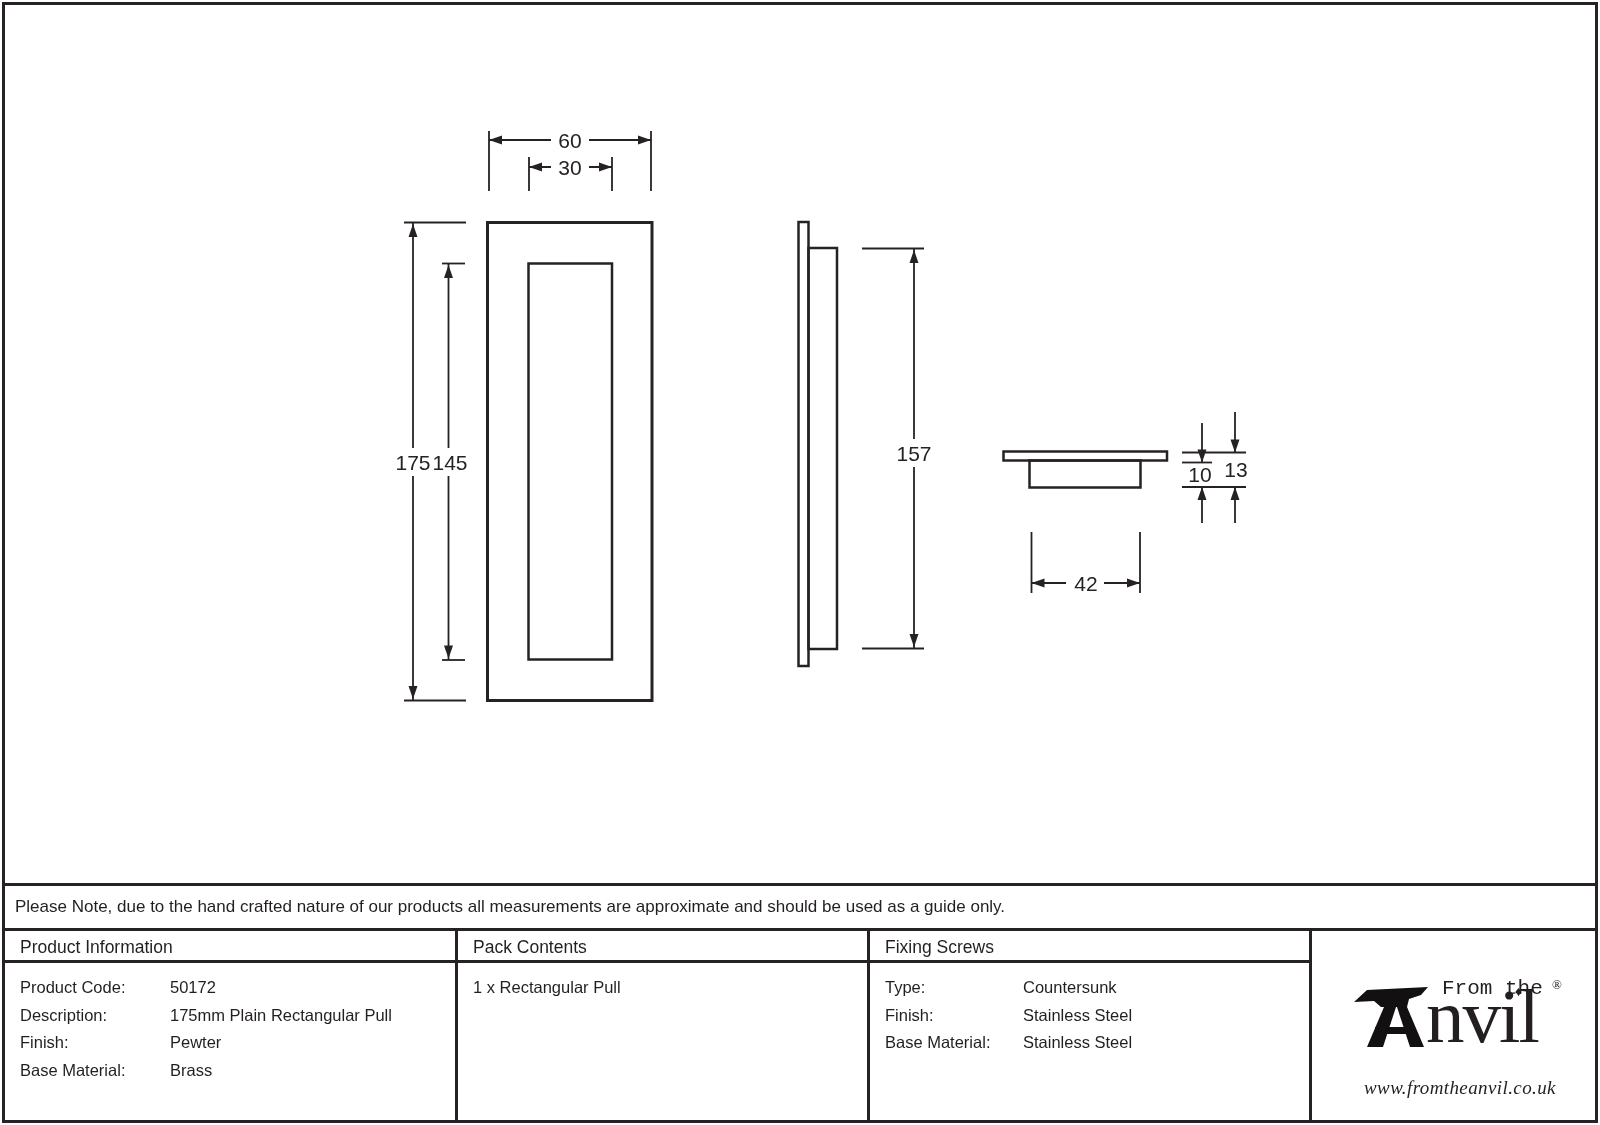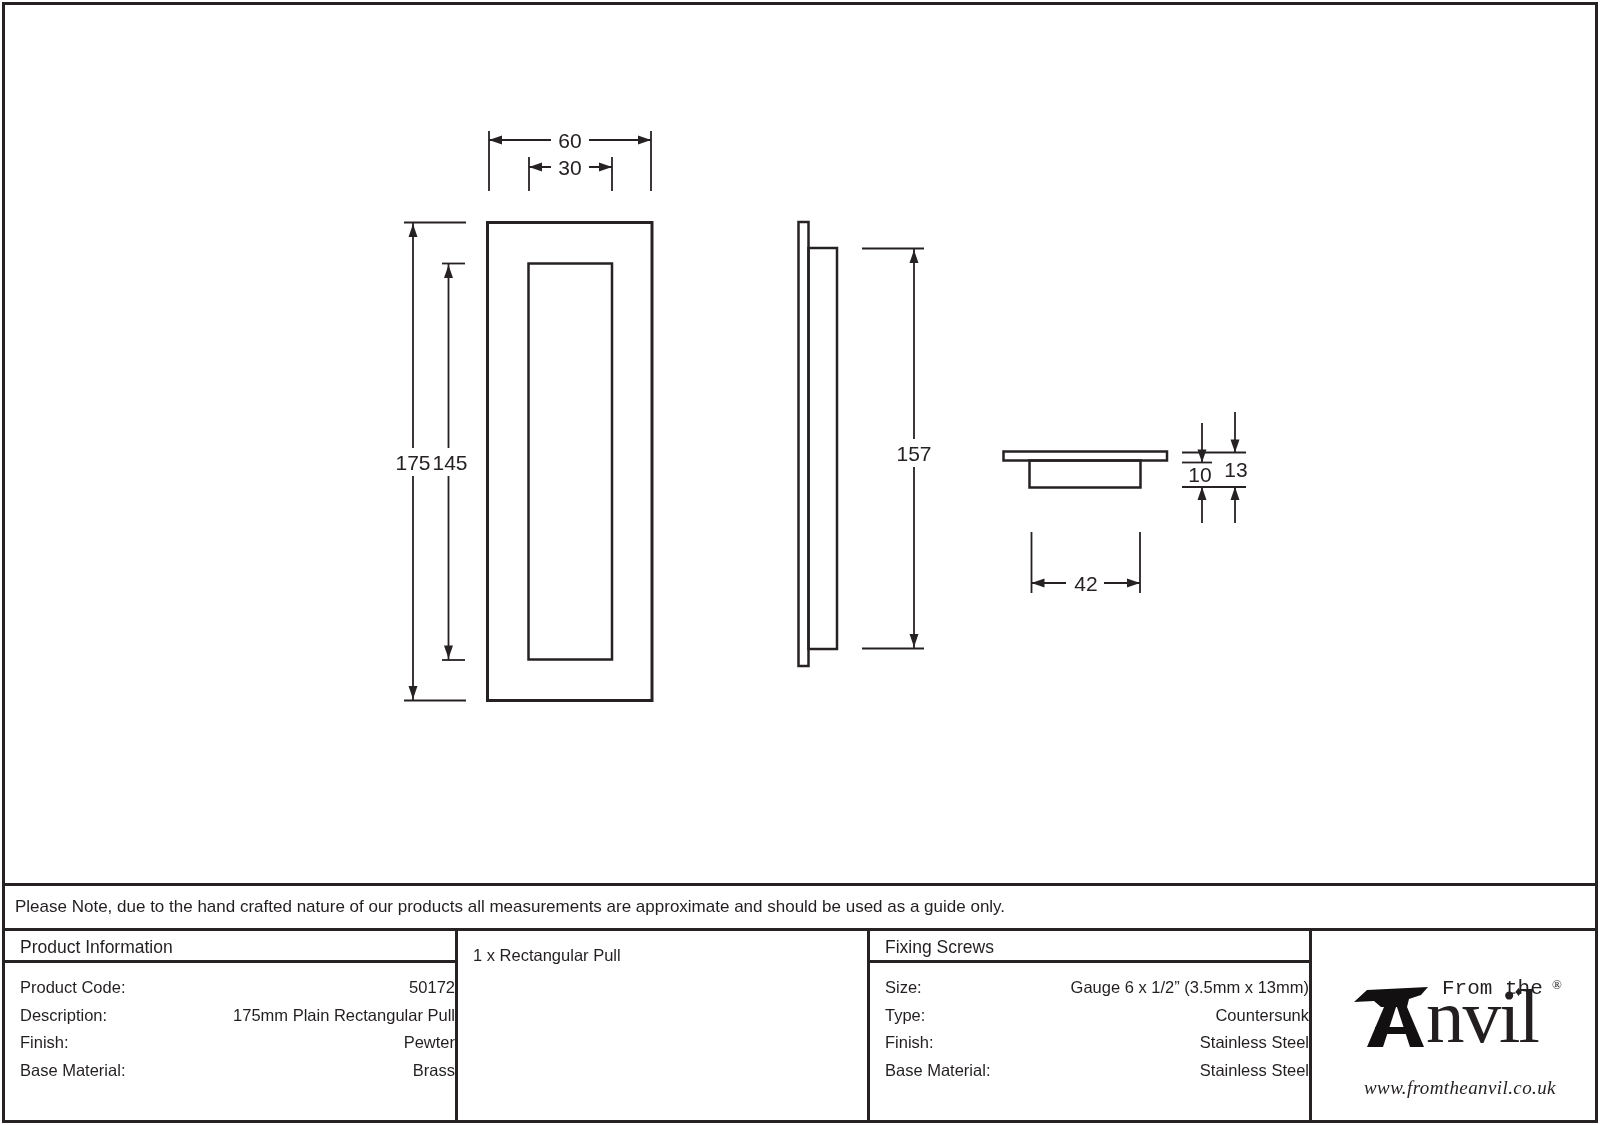--- a/index.html
+++ b/index.html
@@ -187,6 +187,7 @@
       </div>
 
       <div class="col col-pack">
+        <div class="col-header">Pack Contents</div>
         <div class="col-body">
           <div class="pack-item">1 x Rectangular Pull</div>
         </div>

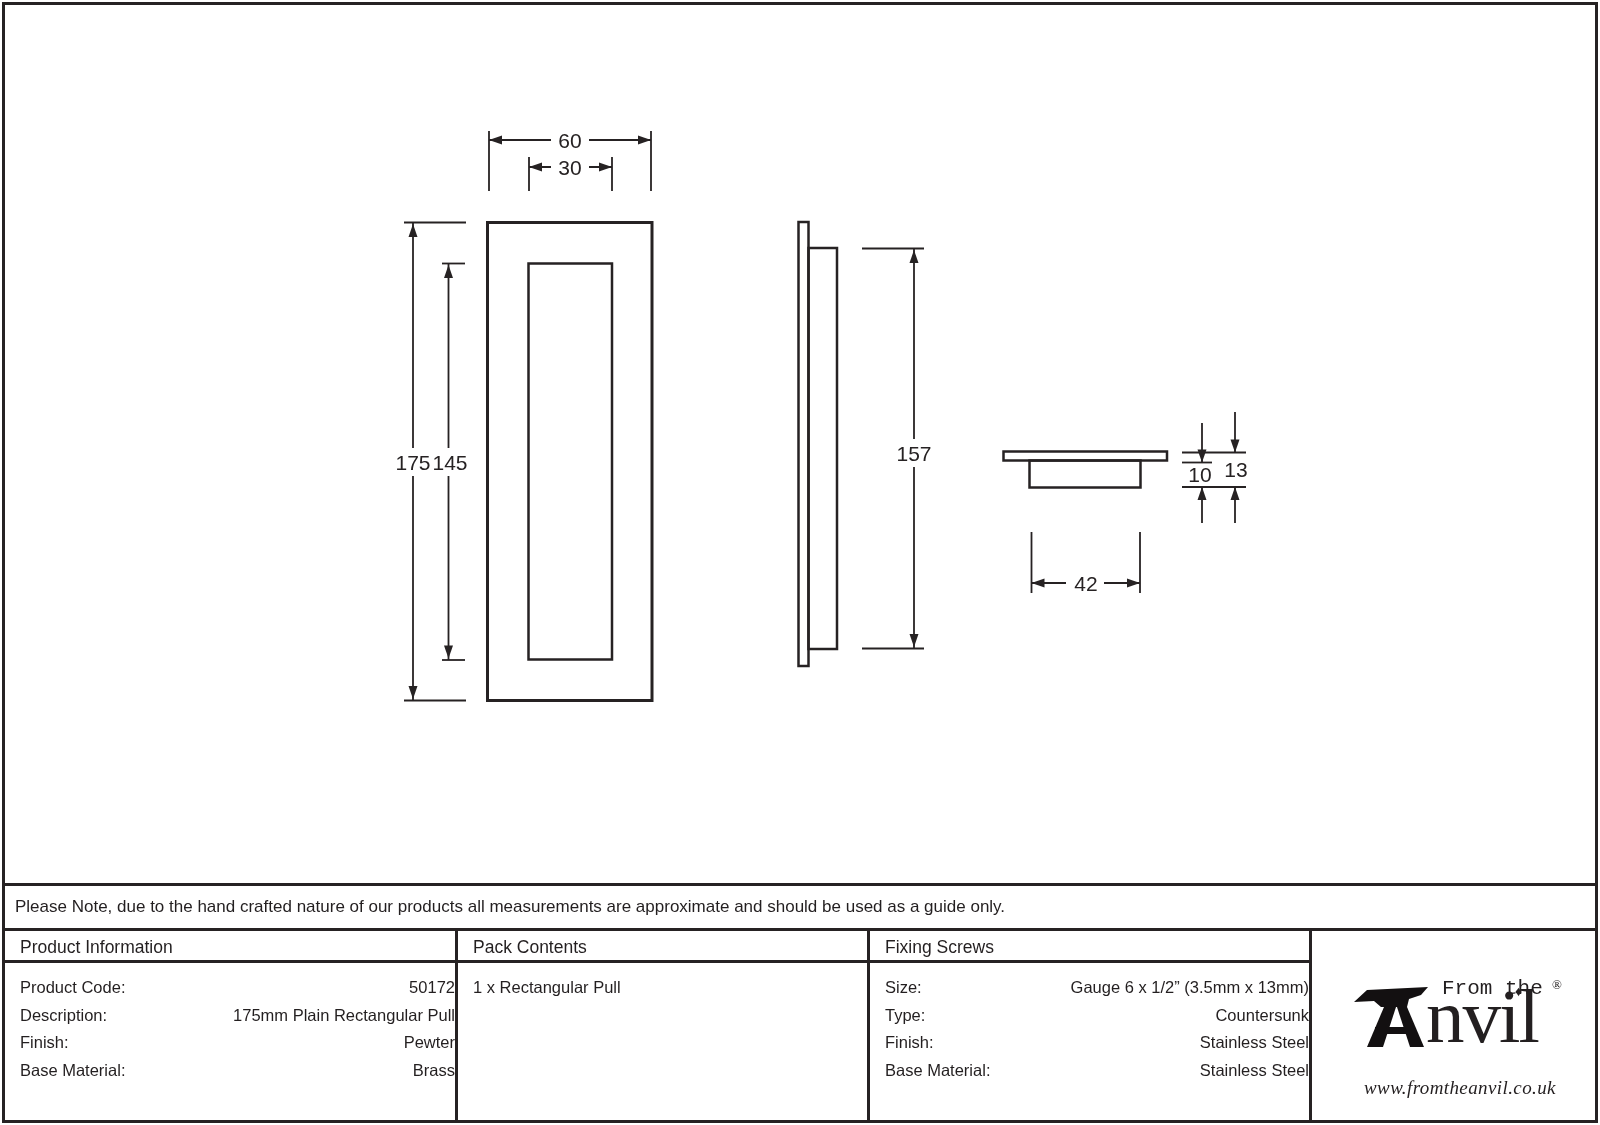--- a/index.html
+++ b/index.html
@@ -32,7 +32,7 @@
     padding:6px 11px 0 15px;font-size:17.5px;
   }
   .col-body{padding:11px 0 0 15px;font-size:16.5px;}
-  .kv-row{display:flex;line-height:27.5px;justify-content:space-between;}
+  .kv-row{display:flex;line-height:27.5px;}
   .kv-label{flex:0 0 auto;}
   .col-product .kv-label{width:150px;}
   .col-screws .kv-label{width:138px;}

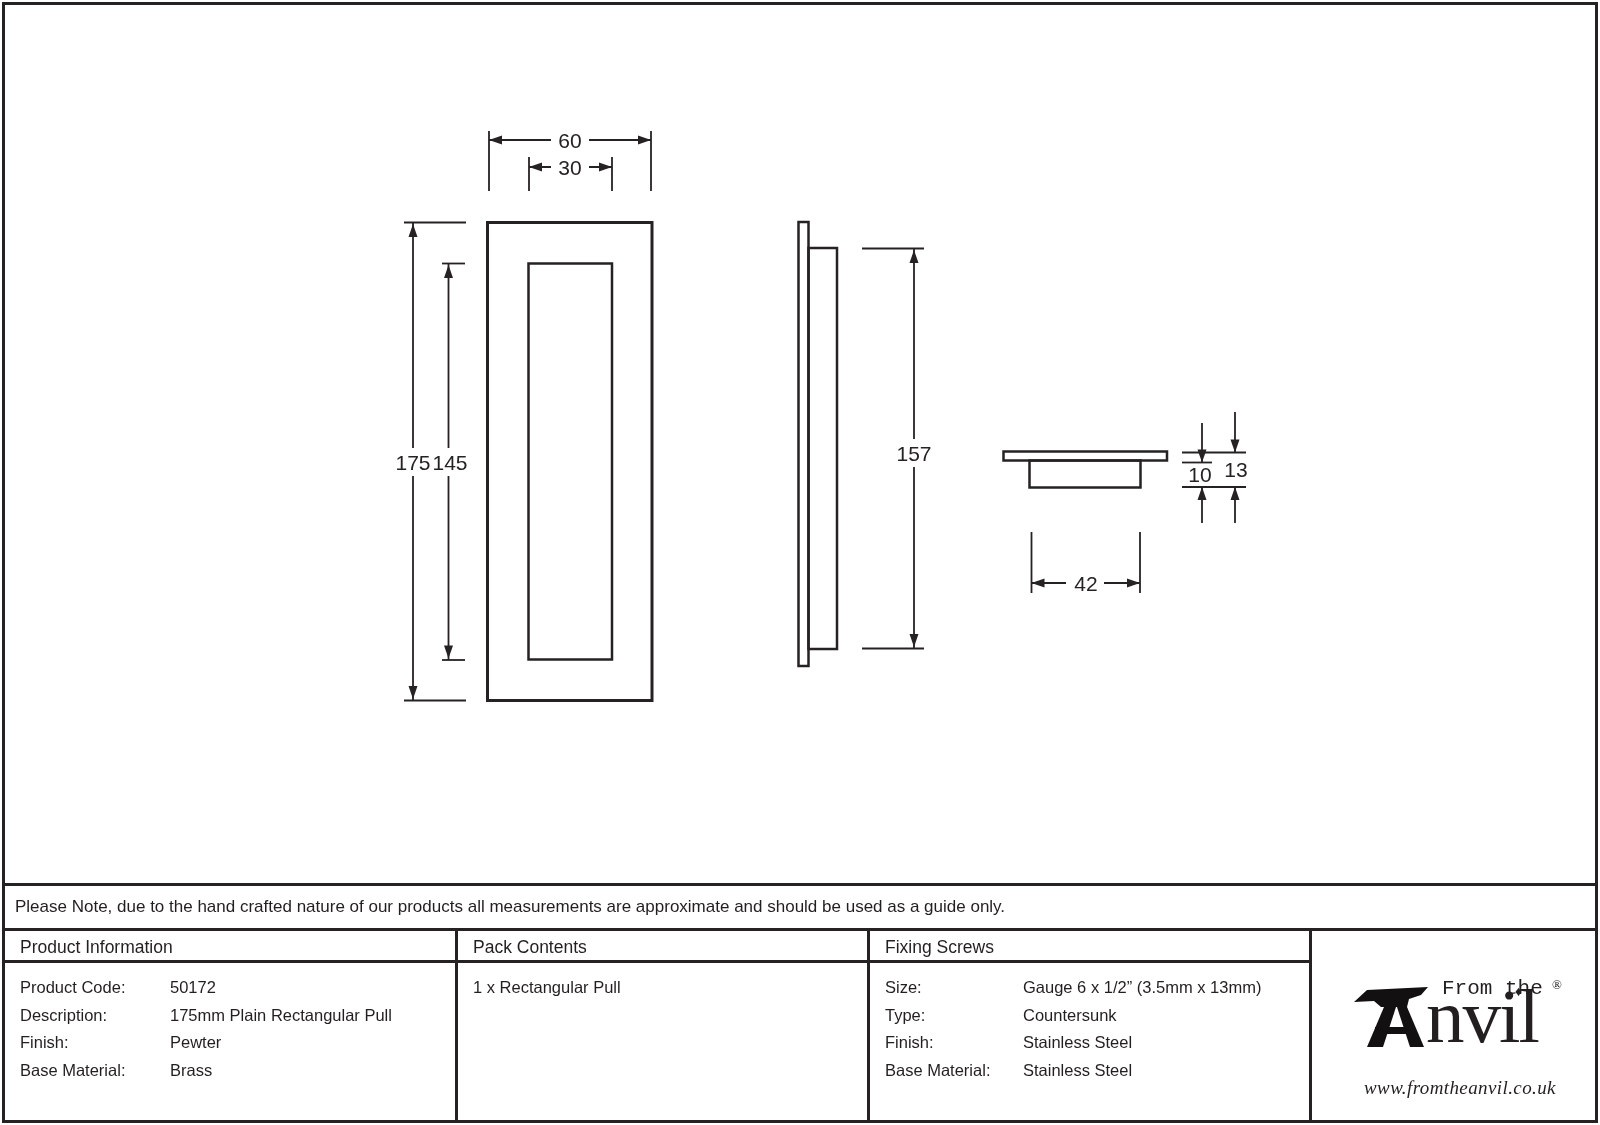--- a/index.html
+++ b/index.html
@@ -197,10 +197,6 @@
         <div class="col-header">Fixing Screws</div>
         <div class="col-body">
           <div class="kv-row">
-            <span class="kv-label">Size:</span>
-            <span class="kv-value">Gauge 6 x 1/2” (3.5mm x 13mm)</span>
-          </div>
-          <div class="kv-row">
             <span class="kv-label">Type:</span>
             <span class="kv-value">Countersunk</span>
           </div>

